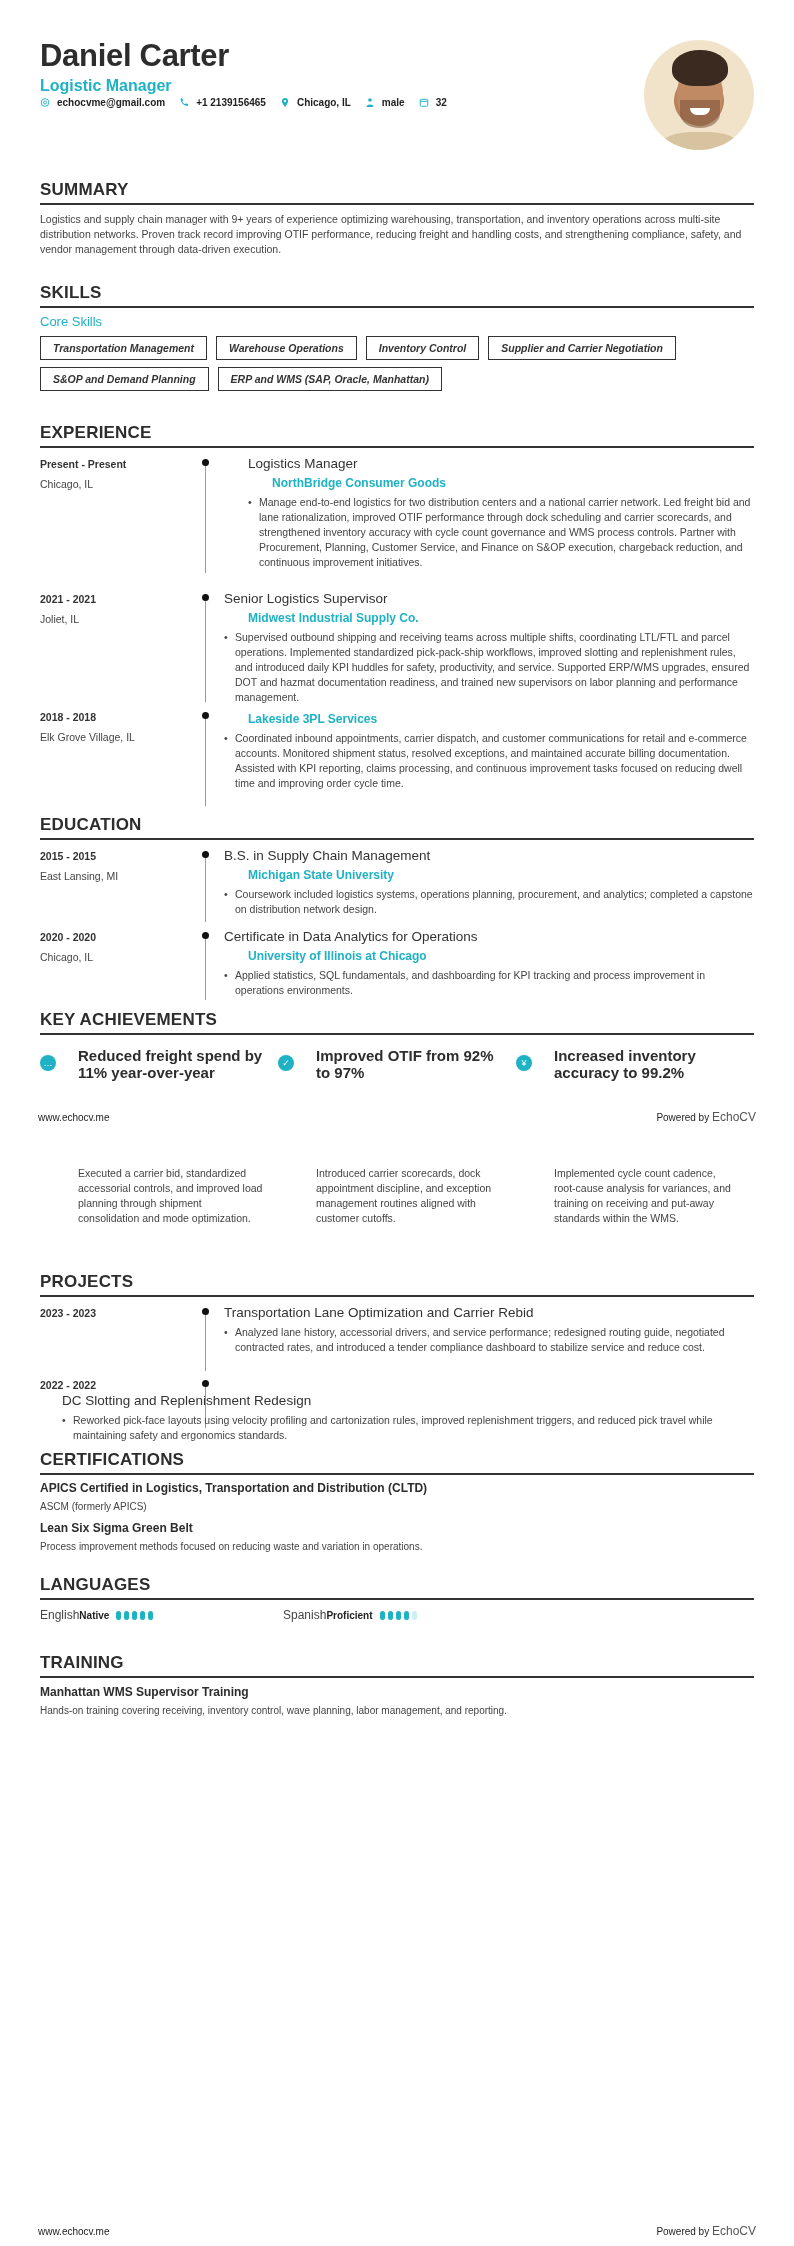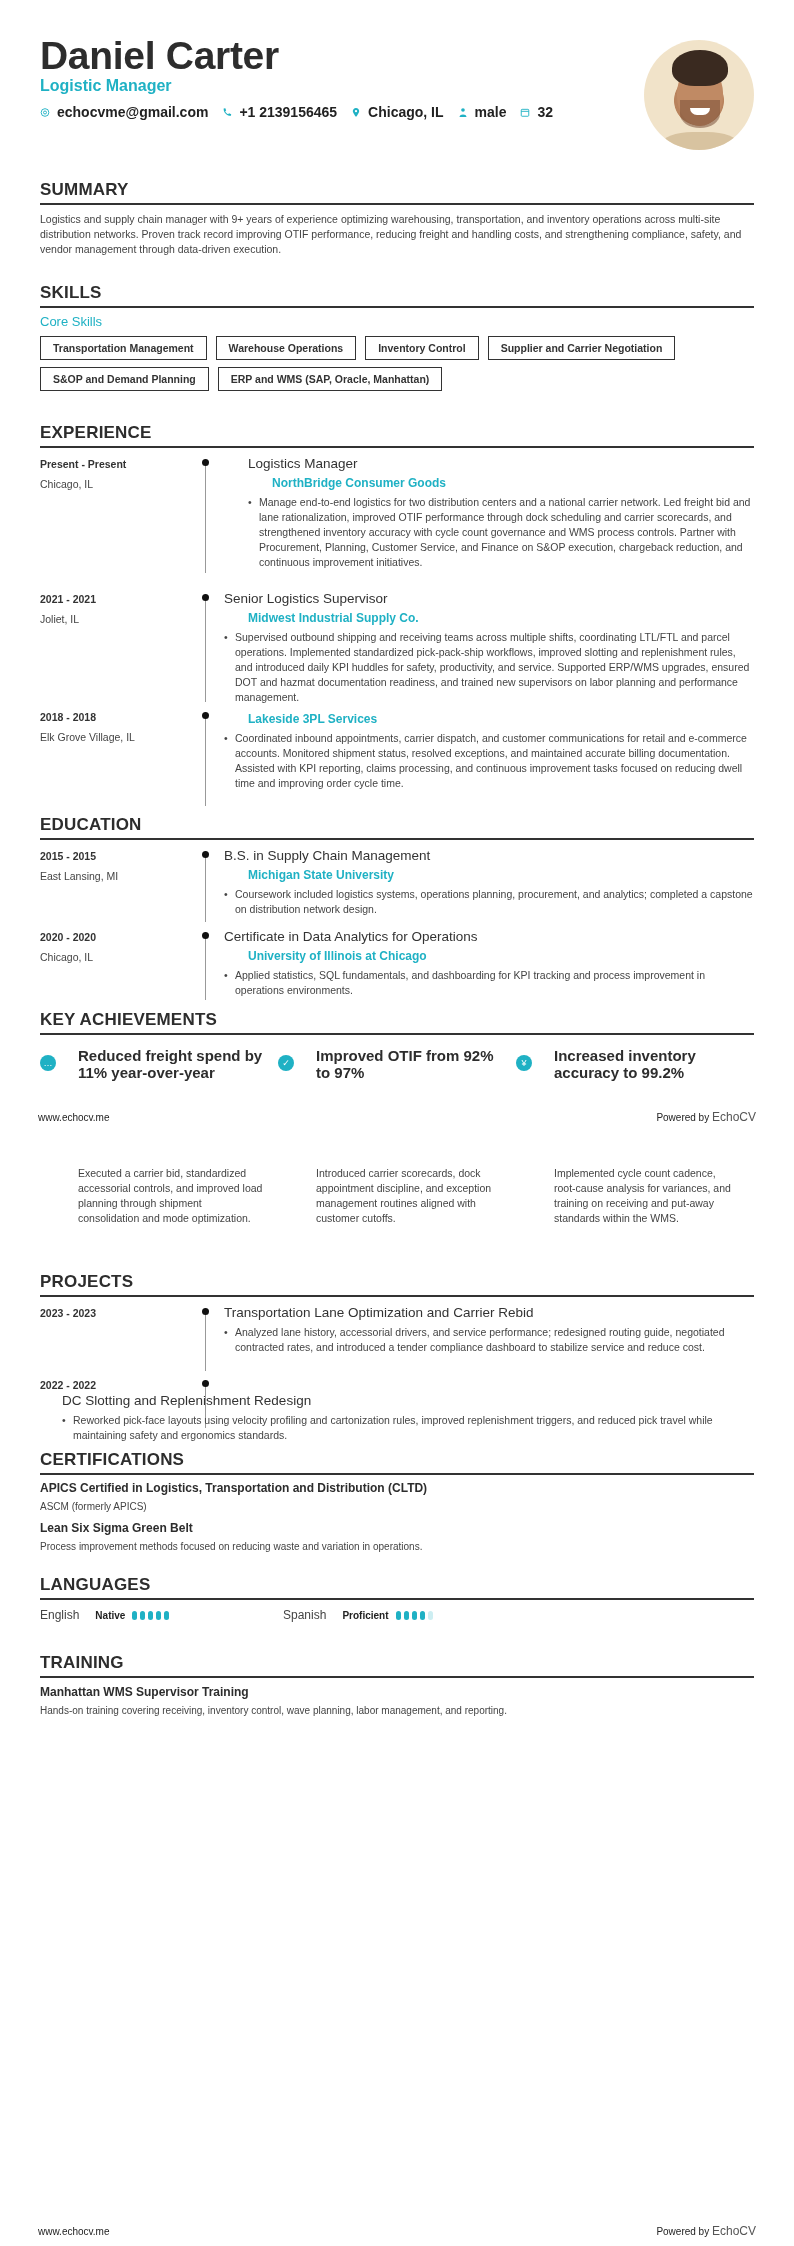--- a/index.html
+++ b/index.html
@@ -15,7 +15,7 @@
 
   
   .header { position: absolute; left: 40px; top: 38px; width: 714px; height: 120px; }
-  .name { font-size: 39px; font-weight: bold; color: #2d2d2d; letter-spacing: -0.3px; line-height: 36px; }
+  .name { font-size: 31px; font-weight: bold; color: #2d2d2d; letter-spacing: -0.3px; line-height: 36px; }
   .job-title { font-size: 16px; font-weight: bold; color: #1fb1c4; line-height: 20px; margin-top: 2px; }
   .contacts { display: flex; align-items: center; margin-top: 8px; font-size: 14px; font-weight: bold; color: #222; }
   .contact { display: flex; align-items: center; margin-right: 14px; }

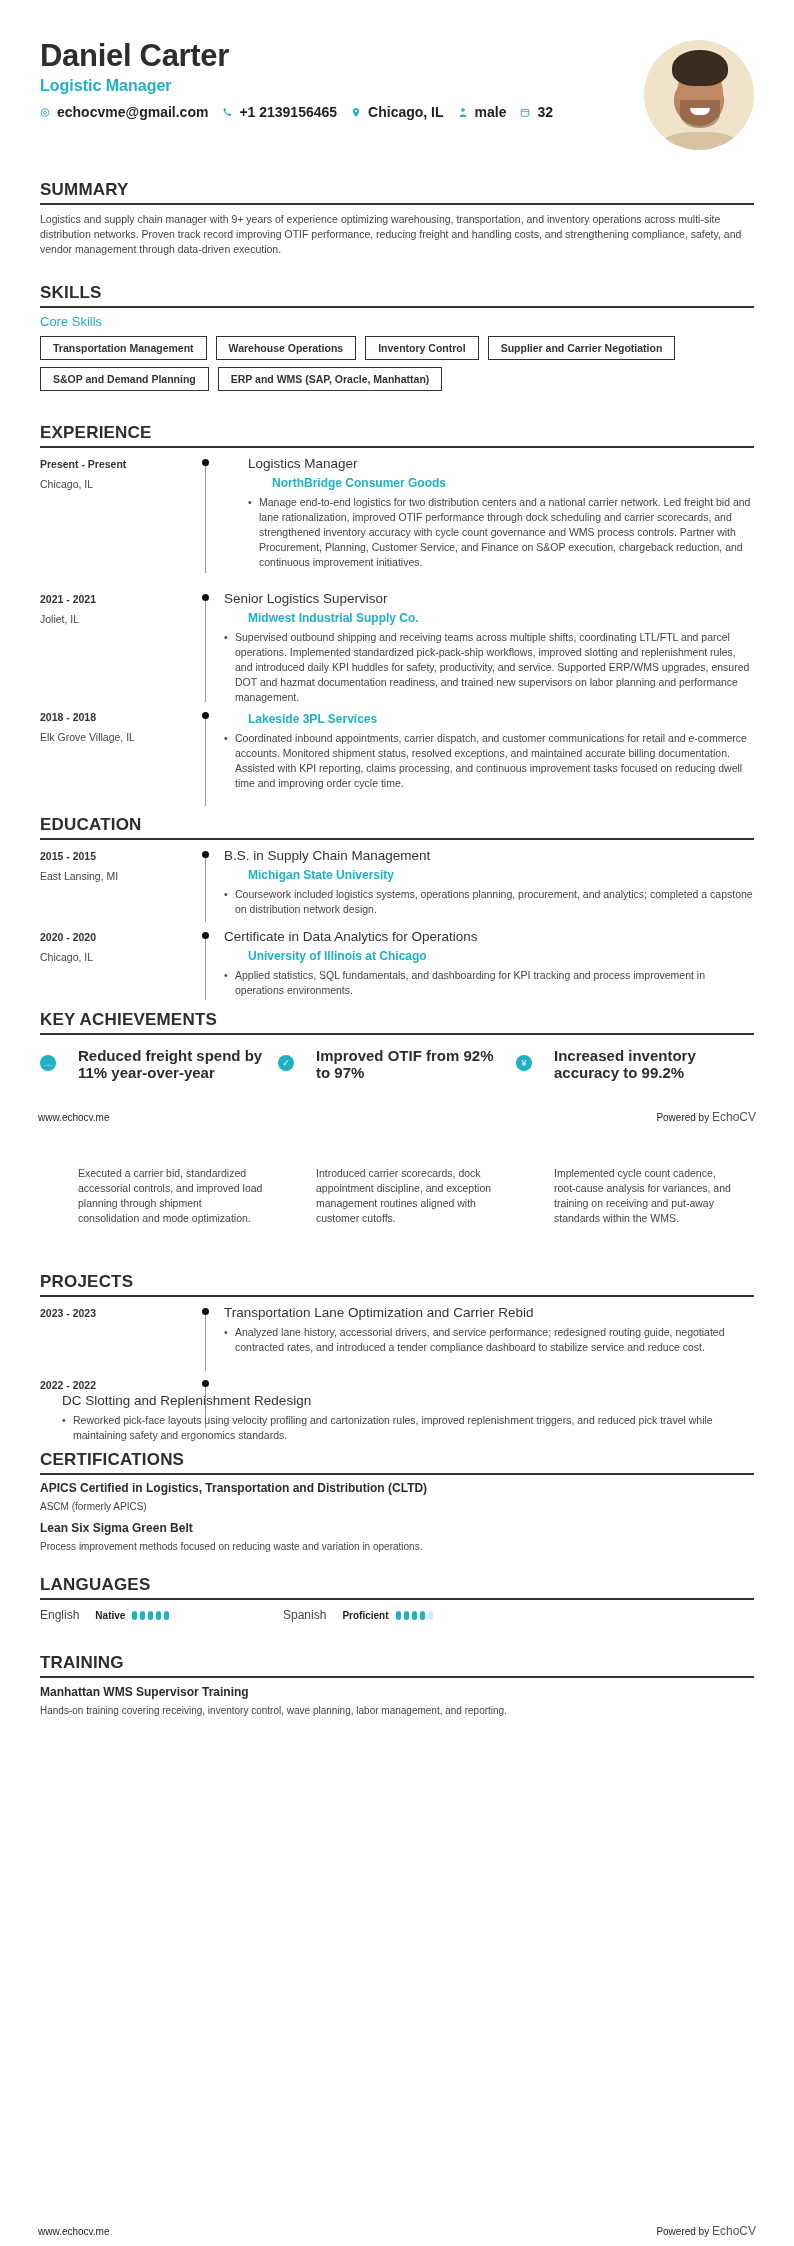--- a/index.html
+++ b/index.html
@@ -17,7 +17,7 @@
   .header { position: absolute; left: 40px; top: 38px; width: 714px; height: 120px; }
   .name { font-size: 31px; font-weight: bold; color: #2d2d2d; letter-spacing: -0.3px; line-height: 36px; }
   .job-title { font-size: 16px; font-weight: bold; color: #1fb1c4; line-height: 20px; margin-top: 2px; }
-  .contacts { display: flex; align-items: center; margin-top: 8px; font-size: 14px; font-weight: bold; color: #222; }
+  .contacts { display: flex; align-items: center; font-size: 10px; font-weight: bold; color: #222; }
   .contact { display: flex; align-items: center; margin-right: 14px; }
   .contact .ic { width: 10px; height: 12px; margin-right: 7px; display: inline-flex; align-items: center; justify-content: center; }
   .contact .ic svg { width: 10px; height: 11px; }

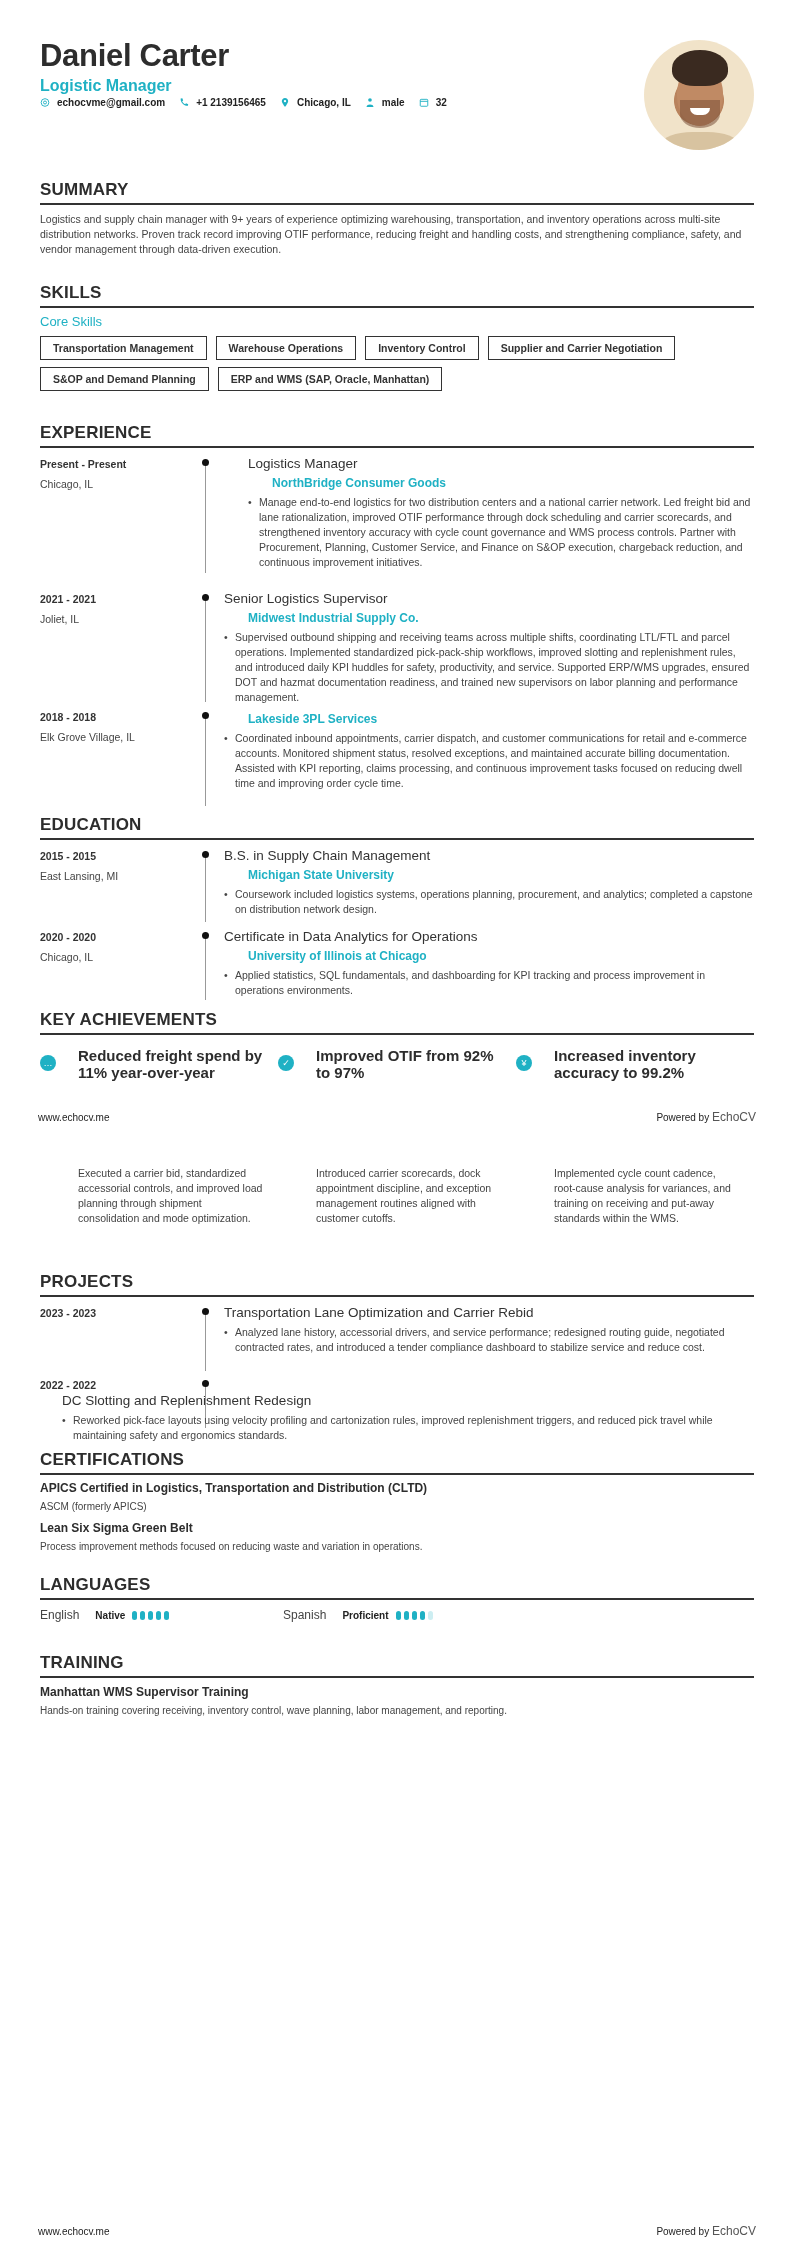--- a/index.html
+++ b/index.html
@@ -41,7 +41,7 @@
   
   .skill-group { font-size: 13px; color: #1fb1c4; margin-top: 6px; line-height: 16px; }
   .chips { display: flex; flex-wrap: wrap; margin-top: 6px; }
-  .chip { border: 1px solid #333; padding: 0 12px; height: 24px; line-height: 22px; font-size: 10.5px; font-weight: bold; color: #333; margin-right: 9px; margin-bottom: 7px; }
+  .chip { border: 1px solid #333; padding: 0 12px; height: 24px; line-height: 22px; font-size: 10.5px; font-weight: bold; color: #333; margin-right: 9px; margin-bottom: 7px; font-style: italic; }
 
   
   .entry { position: relative; display: flex; }

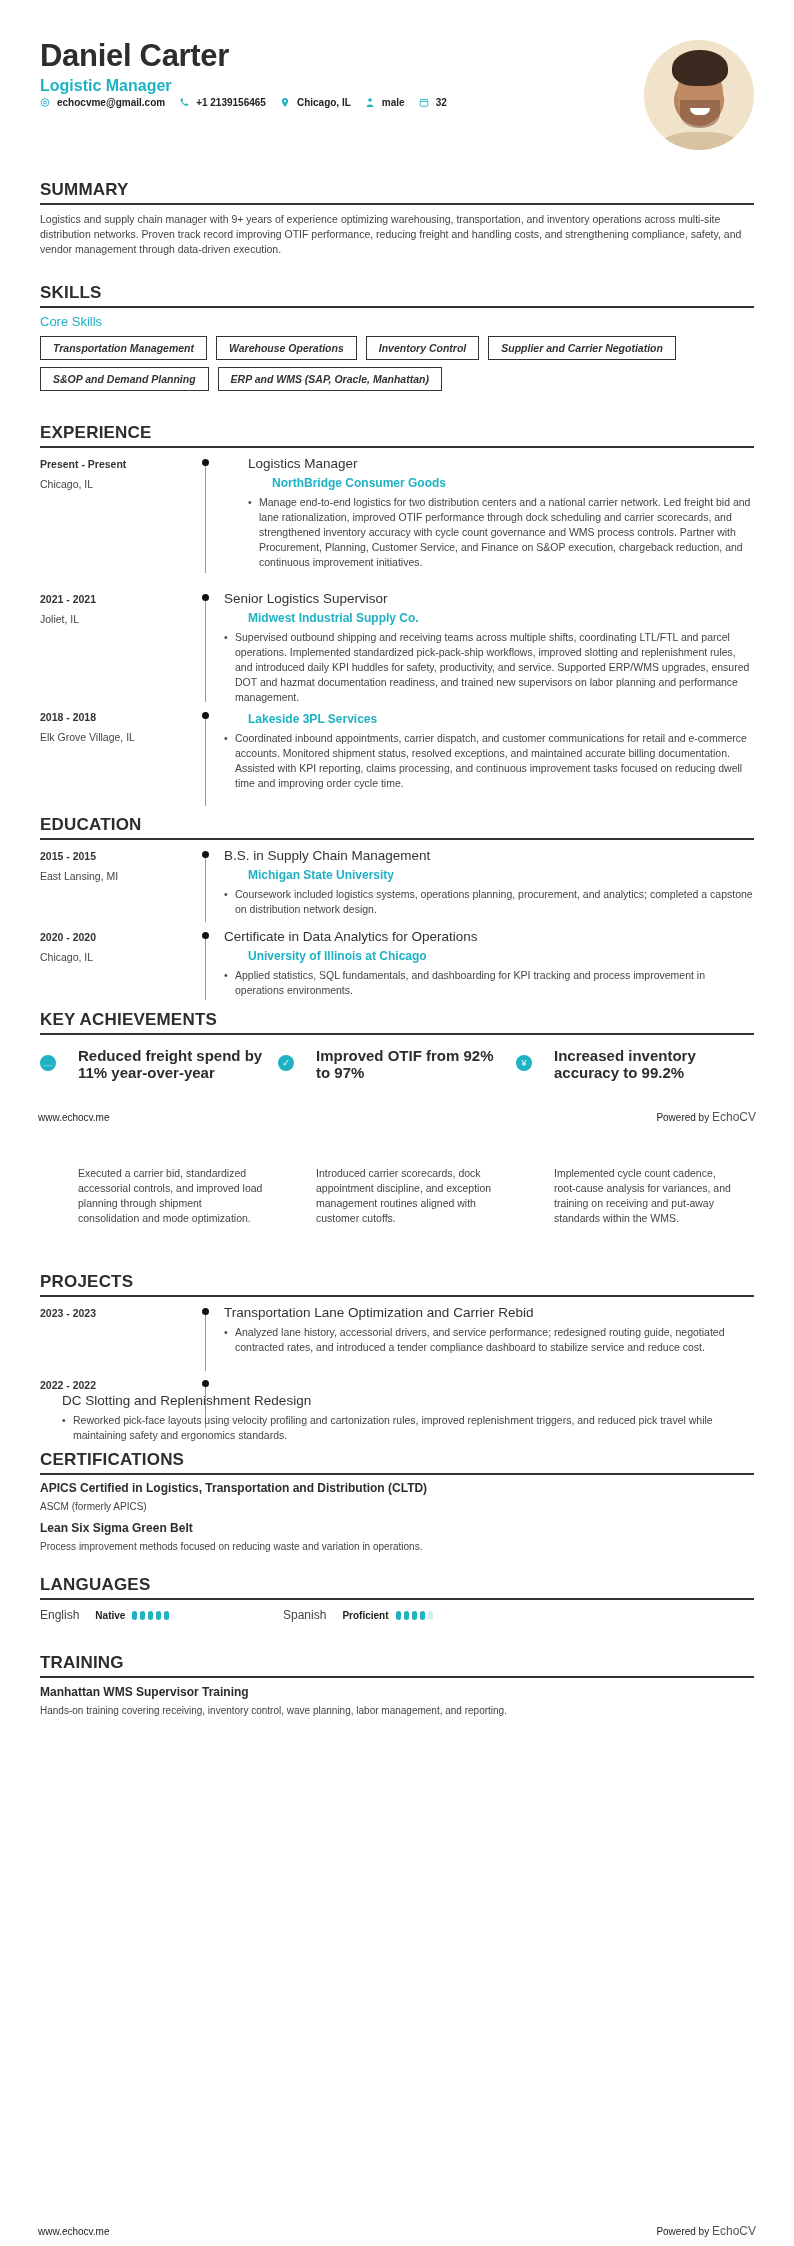--- a/index.html
+++ b/index.html
@@ -75,7 +75,7 @@
   
   .langs { display: flex; margin-top: 8px; align-items: center; }
   .lang { display: flex; align-items: center; width: 243px; }
-  .lang .lname { font-size: 12px; color: #444; margin-right: 16px; }
+  .lang .lname { font-size: 12px; color: #444; margin-right: 0; }
   .lang .level { font-size: 10px; font-weight: bold; color: #222; margin-right: 7px; }
   .lang .dots { display: flex; }
   .lang .dots span { width: 5px; height: 9px; border-radius: 3px; background: #1fb1c4; margin-right: 3px; }

